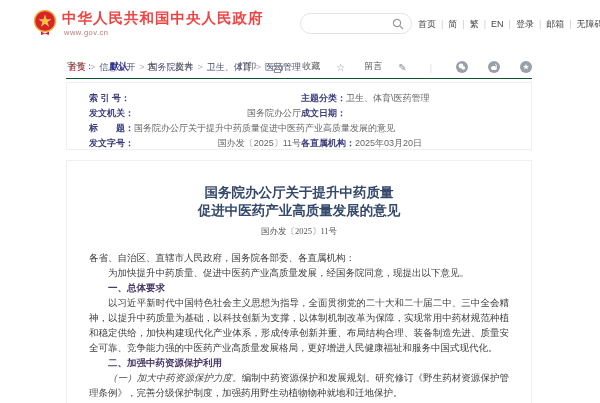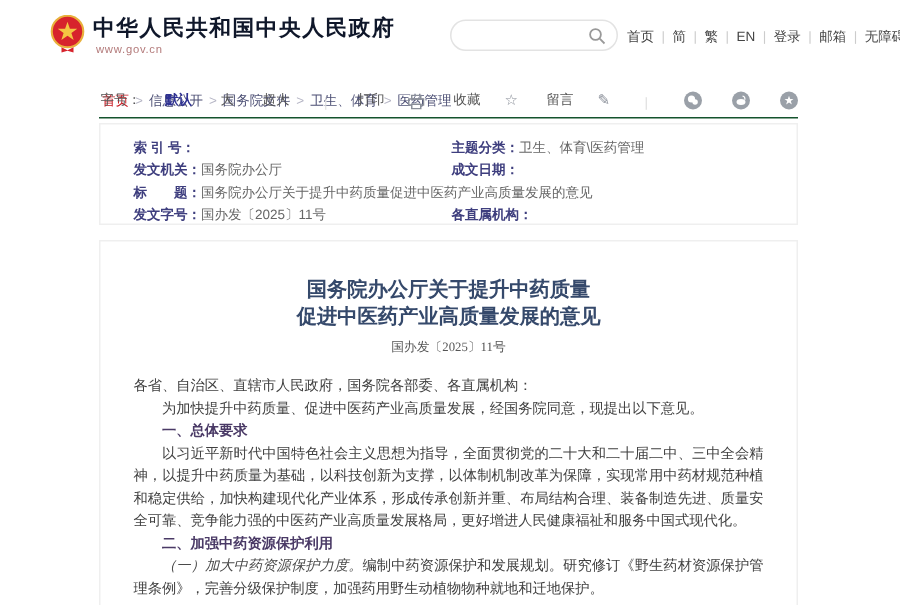--- a/index.html
+++ b/index.html
@@ -10,7 +10,7 @@
   .header { position:absolute; left:0; top:0; width:600px; height:52px; background:#fff; }
   .emblem { position:absolute; left:33px; top:10px; width:24px; height:26px; }
   .site-title { position:absolute; left:62px; top:9px; font-size:14.5px; font-weight:bold;
-    color:#0f172a; letter-spacing:1px; white-space:nowrap; }
+    color:#ef4444; letter-spacing:1px; white-space:nowrap; }
   .site-url { position:absolute; left:64px; top:28px; font-size:7.5px; color:#b37a7a; letter-spacing:.5px; }
   .search-pill { position:absolute; left:300px; top:13px; width:112px; height:21px;
     border:1px solid #e3e3e3; border-radius:11px; background:#fff; }

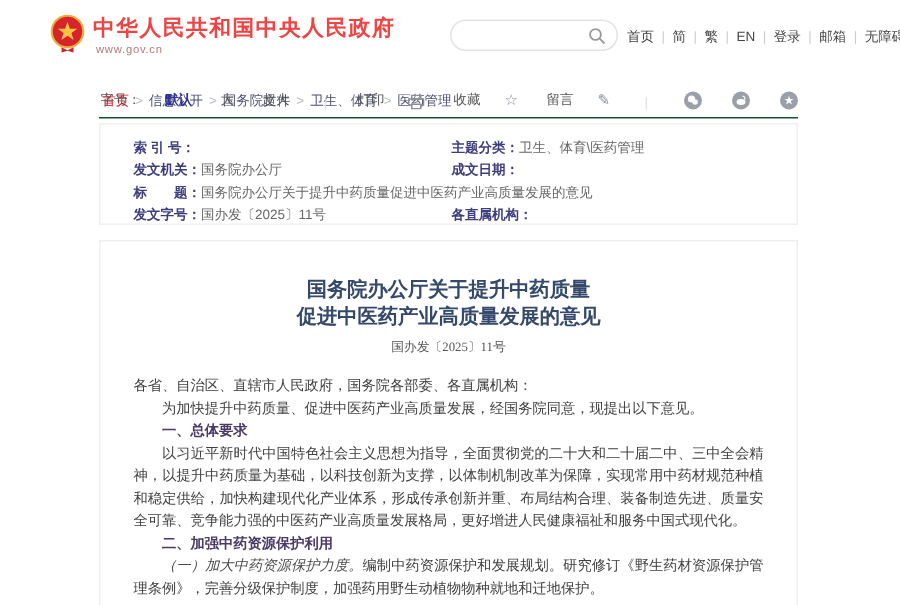--- a/index.html
+++ b/index.html
@@ -42,7 +42,7 @@
     border:1px solid #efefef; font-size:9px; padding:8px 22px 0 22px; }
   .meta-row { display:flex; line-height:15px; }
   .meta-cell { display:flex; }
-  .meta-cell.l { width:212px; }
+  .meta-cell.l { width:212px;justify-content:space-between; }
   .meta-cell.full { width:100%; }
   .meta-label { color:#3e3e7e; font-weight:bold; white-space:pre; }
   .meta-value { color:#666; }

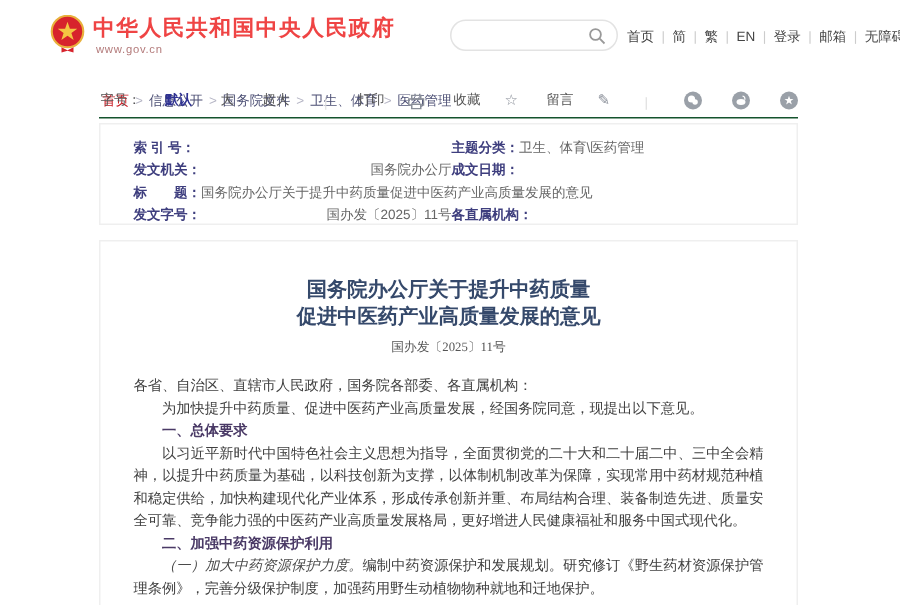--- a/index.html
+++ b/index.html
@@ -160,6 +160,7 @@
     </div>
     <div class="meta-cell">
       <span class="meta-label">各直属机构：</span>
+      <span class="meta-value">2025年03月20日</span>
     </div>
   </div>
 </div>

